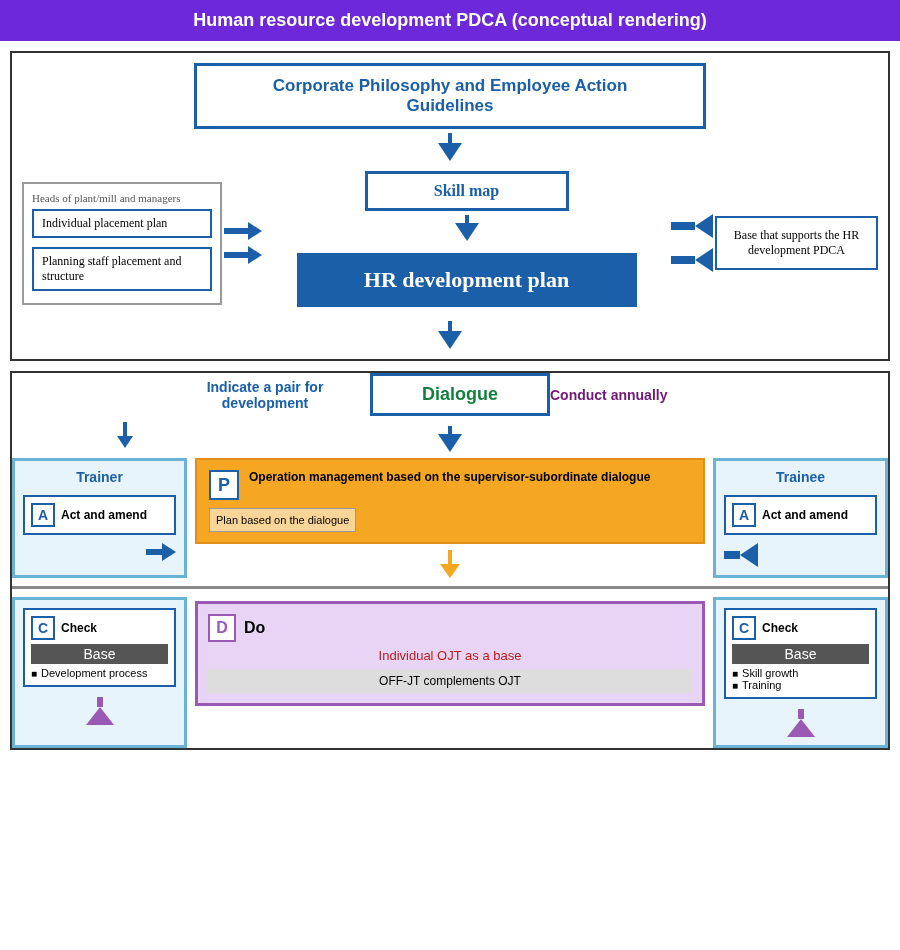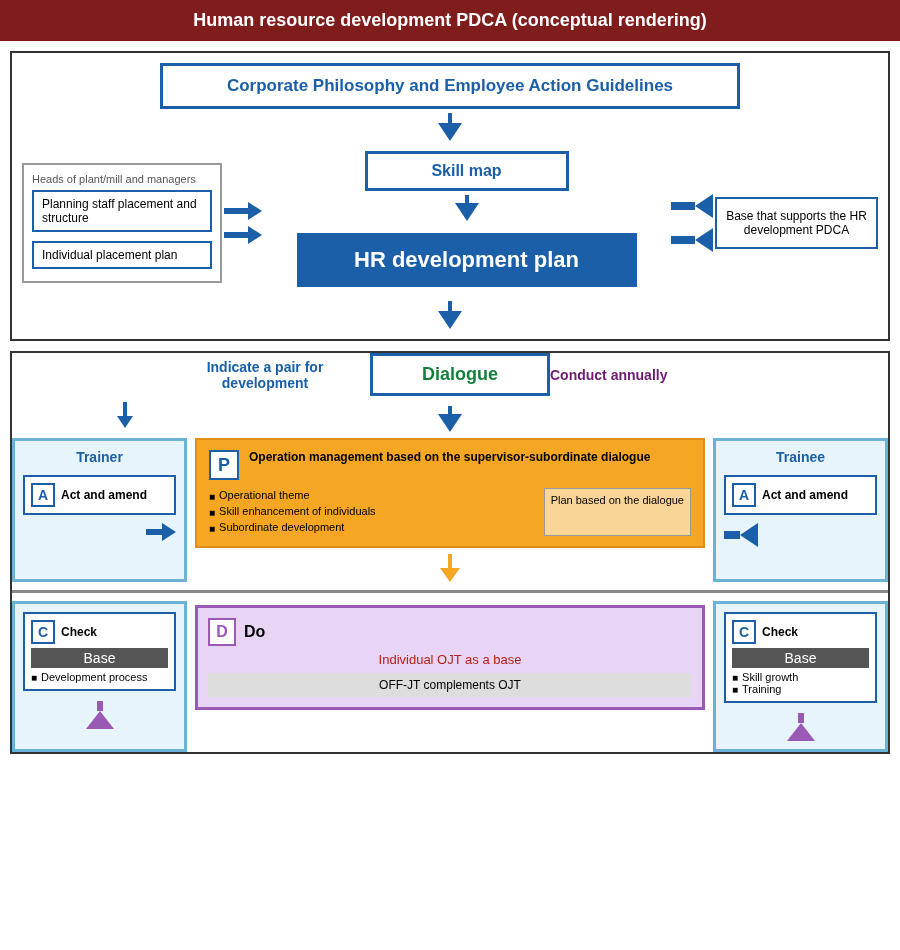--- a/index.html
+++ b/index.html
@@ -15,7 +15,7 @@
     }
     
     .header-bar {
-      background: #7f1d1d;
+      background: #6d28d9;
       color: #fff;
       text-align: center;
       padding: 10px 0;

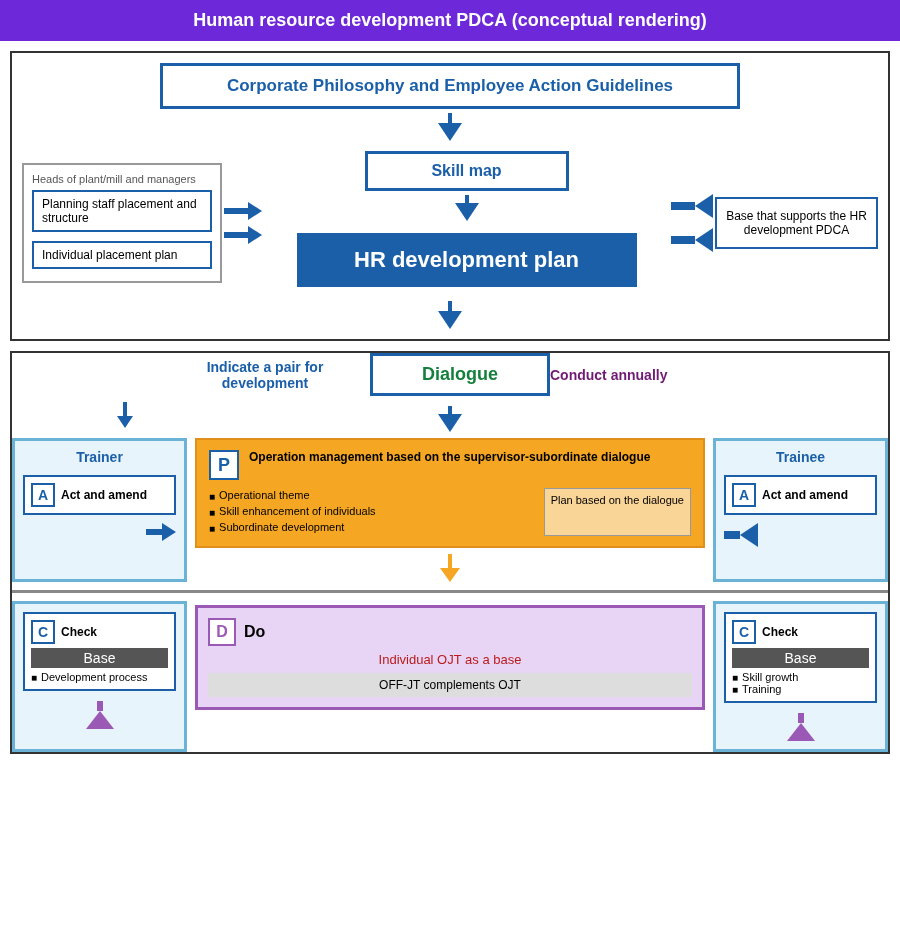--- a/index.html
+++ b/index.html
@@ -35,7 +35,7 @@
       padding: 10px 30px;
       margin: 0 auto;
       display: block;
-      width: 580px;
+      width: 512px;
       margin: 0 auto;
       text-align: center;
     }

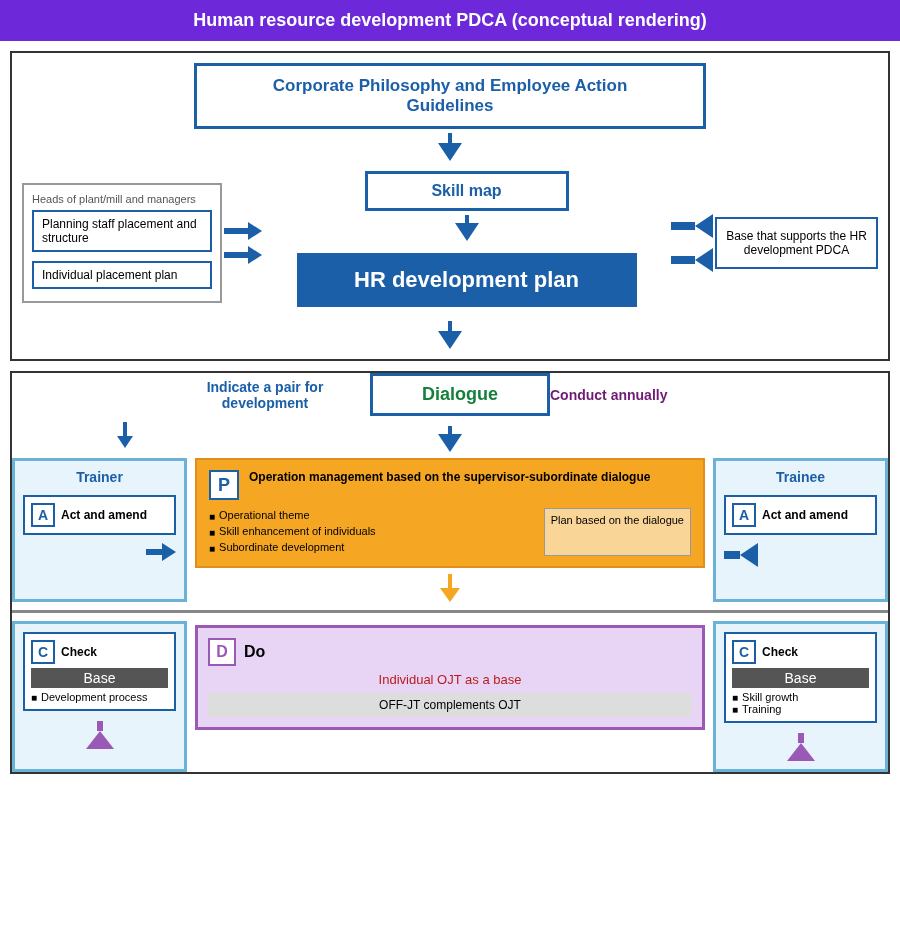--- a/index.html
+++ b/index.html
@@ -355,6 +355,7 @@
       align-items: center;
       margin-top: 6px;
       gap: 2px;
+      font-family: Liberation Serif, serif;
     }
     .left-group {
       display: flex;

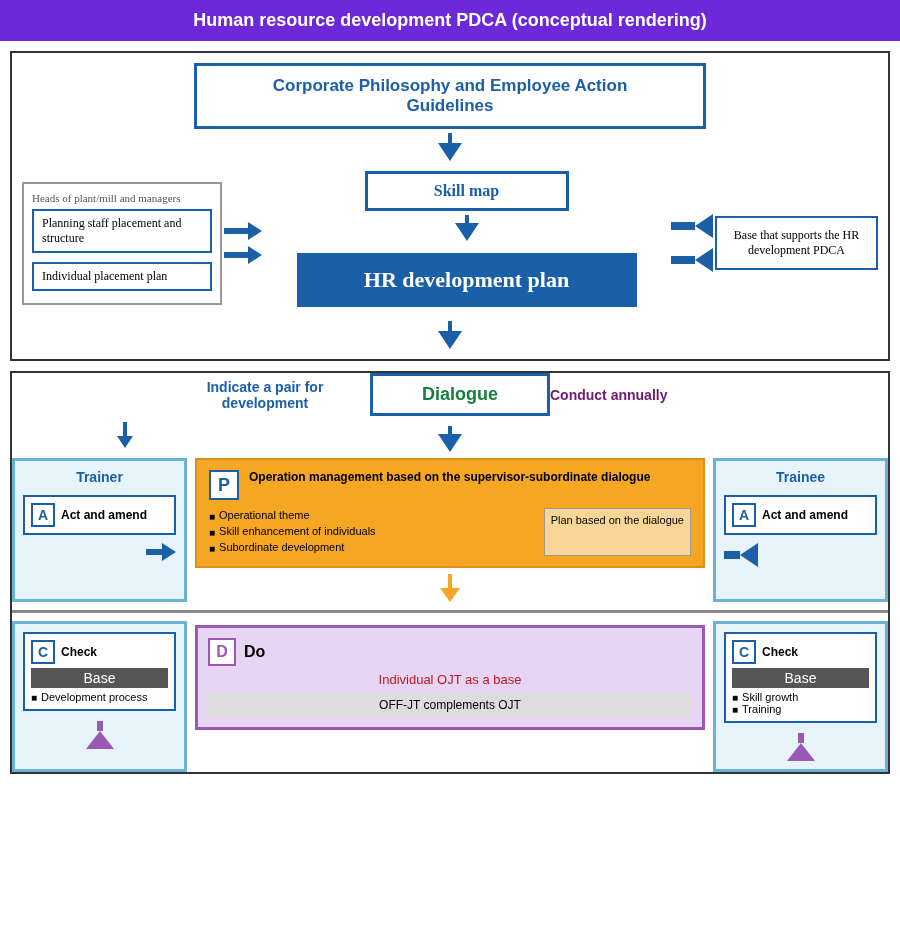--- a/index.html
+++ b/index.html
@@ -451,8 +451,8 @@
 
         <div class="left-group">
           <div class="label-small" style="font-size:11px;color:#555;">Heads of plant/mill and managers</div>
+          <div class="left-inner-box">Individual placement plan</div>
           <div class="left-inner-box">Planning staff placement and structure</div>
-          <div class="left-inner-box">Individual placement plan</div>
         </div>
 
         <div style="display:flex;flex-direction:column;gap:6px;align-items:center;">

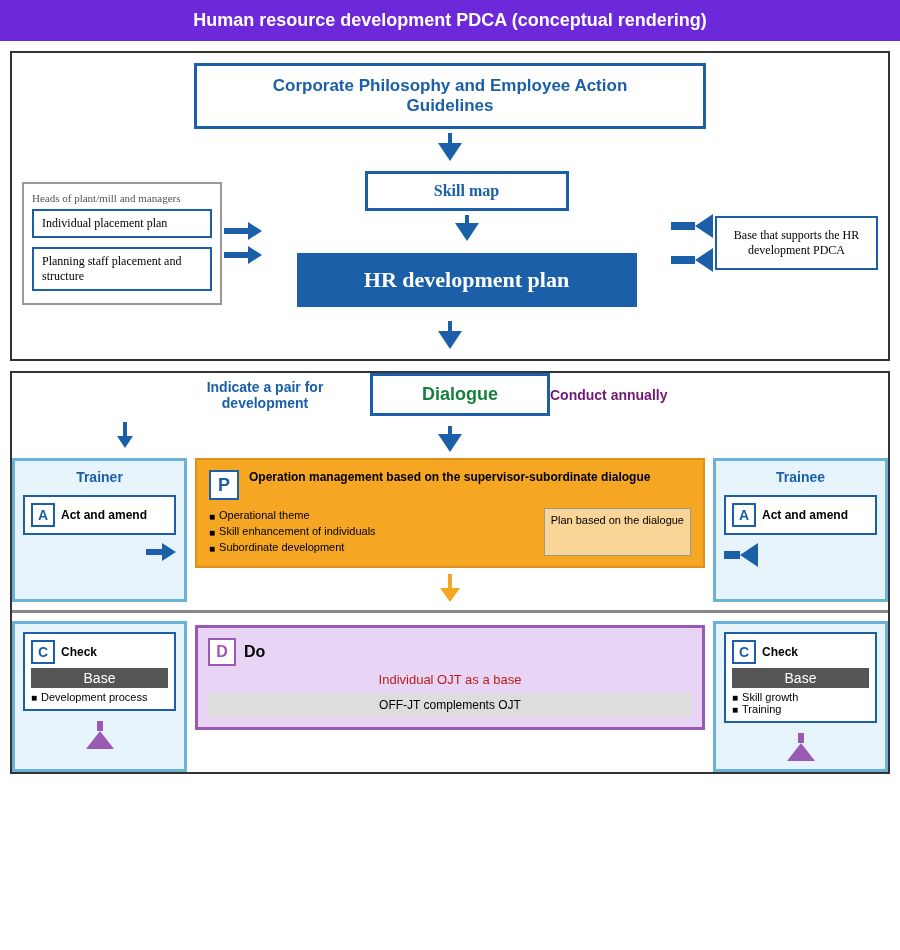--- a/index.html
+++ b/index.html
@@ -557,17 +557,6 @@
             <div class="p-title">Operation management based on the supervisor-subordinate dialogue</div>
           </div>
           <div class="p-content">
-            <div class="p-list">
-              <div class="p-list-item">
-                <span>Operational theme</span>
-              </div>
-              <div class="p-list-item">
-                <span>Skill enhancement of individuals</span>
-              </div>
-              <div class="p-list-item">
-                <span>Subordinate development</span>
-              </div>
-            </div>
             <div class="plan-badge">Plan based on the dialogue</div>
           </div>
         </div>

